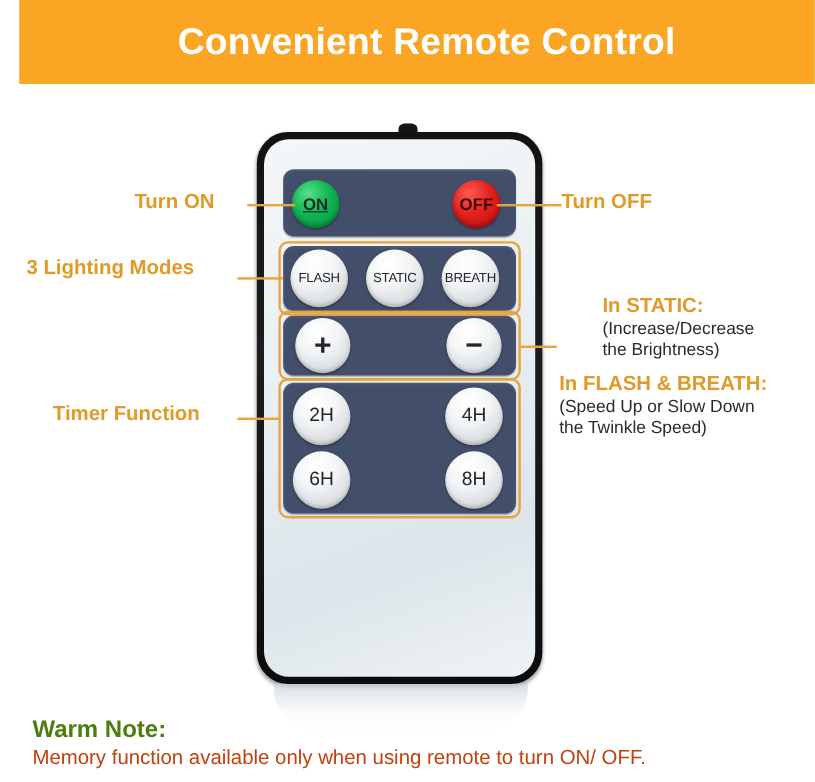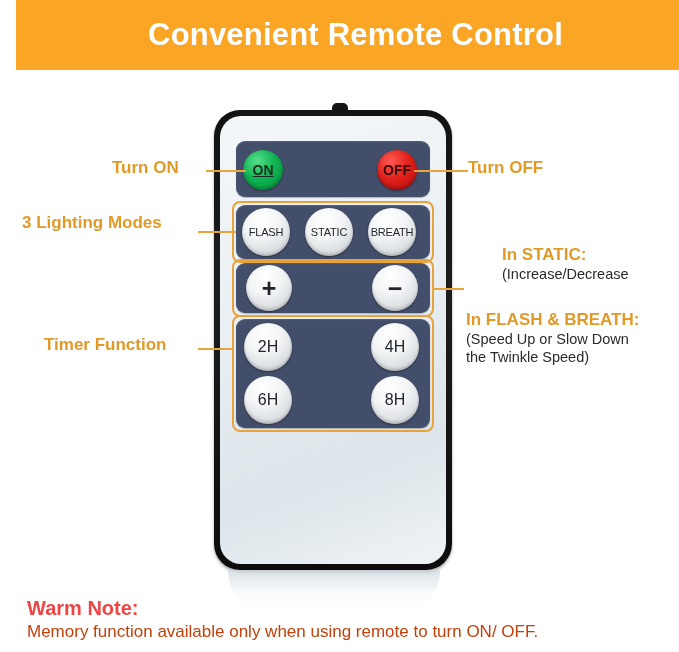--- a/index.html
+++ b/index.html
@@ -271,6 +271,7 @@
 <div class="callout c-static">
   <div class="callout-title">In STATIC:</div>
   <div class="callout-sub">(Increase/Decrease</div>
+  <div class="callout-sub">the Brightness)</div>
 </div>
 
 <div class="callout c-flash">

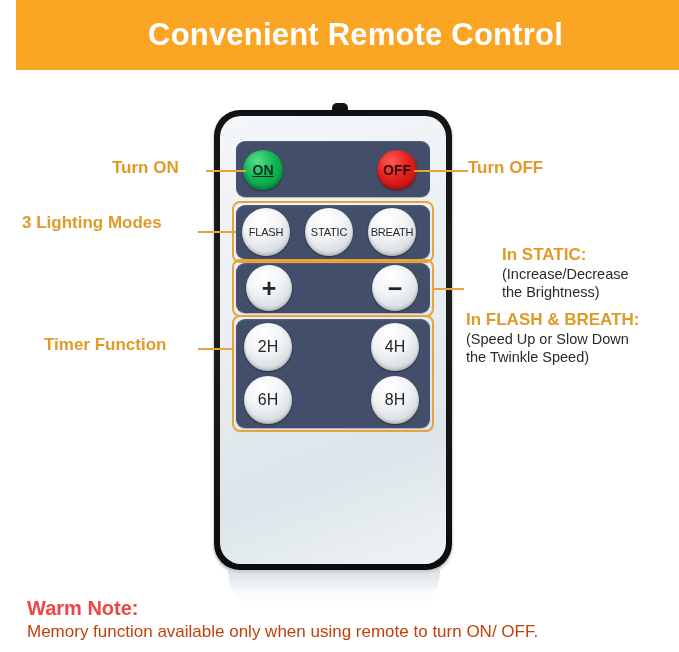--- a/index.html
+++ b/index.html
@@ -197,7 +197,7 @@
   .note-title {
     position: absolute;
     left: 27px; top: 597px;
-    color: #ef4444;
+    color: #4d7c0f;
     font-weight: bold;
     font-size: 20px;
   }

